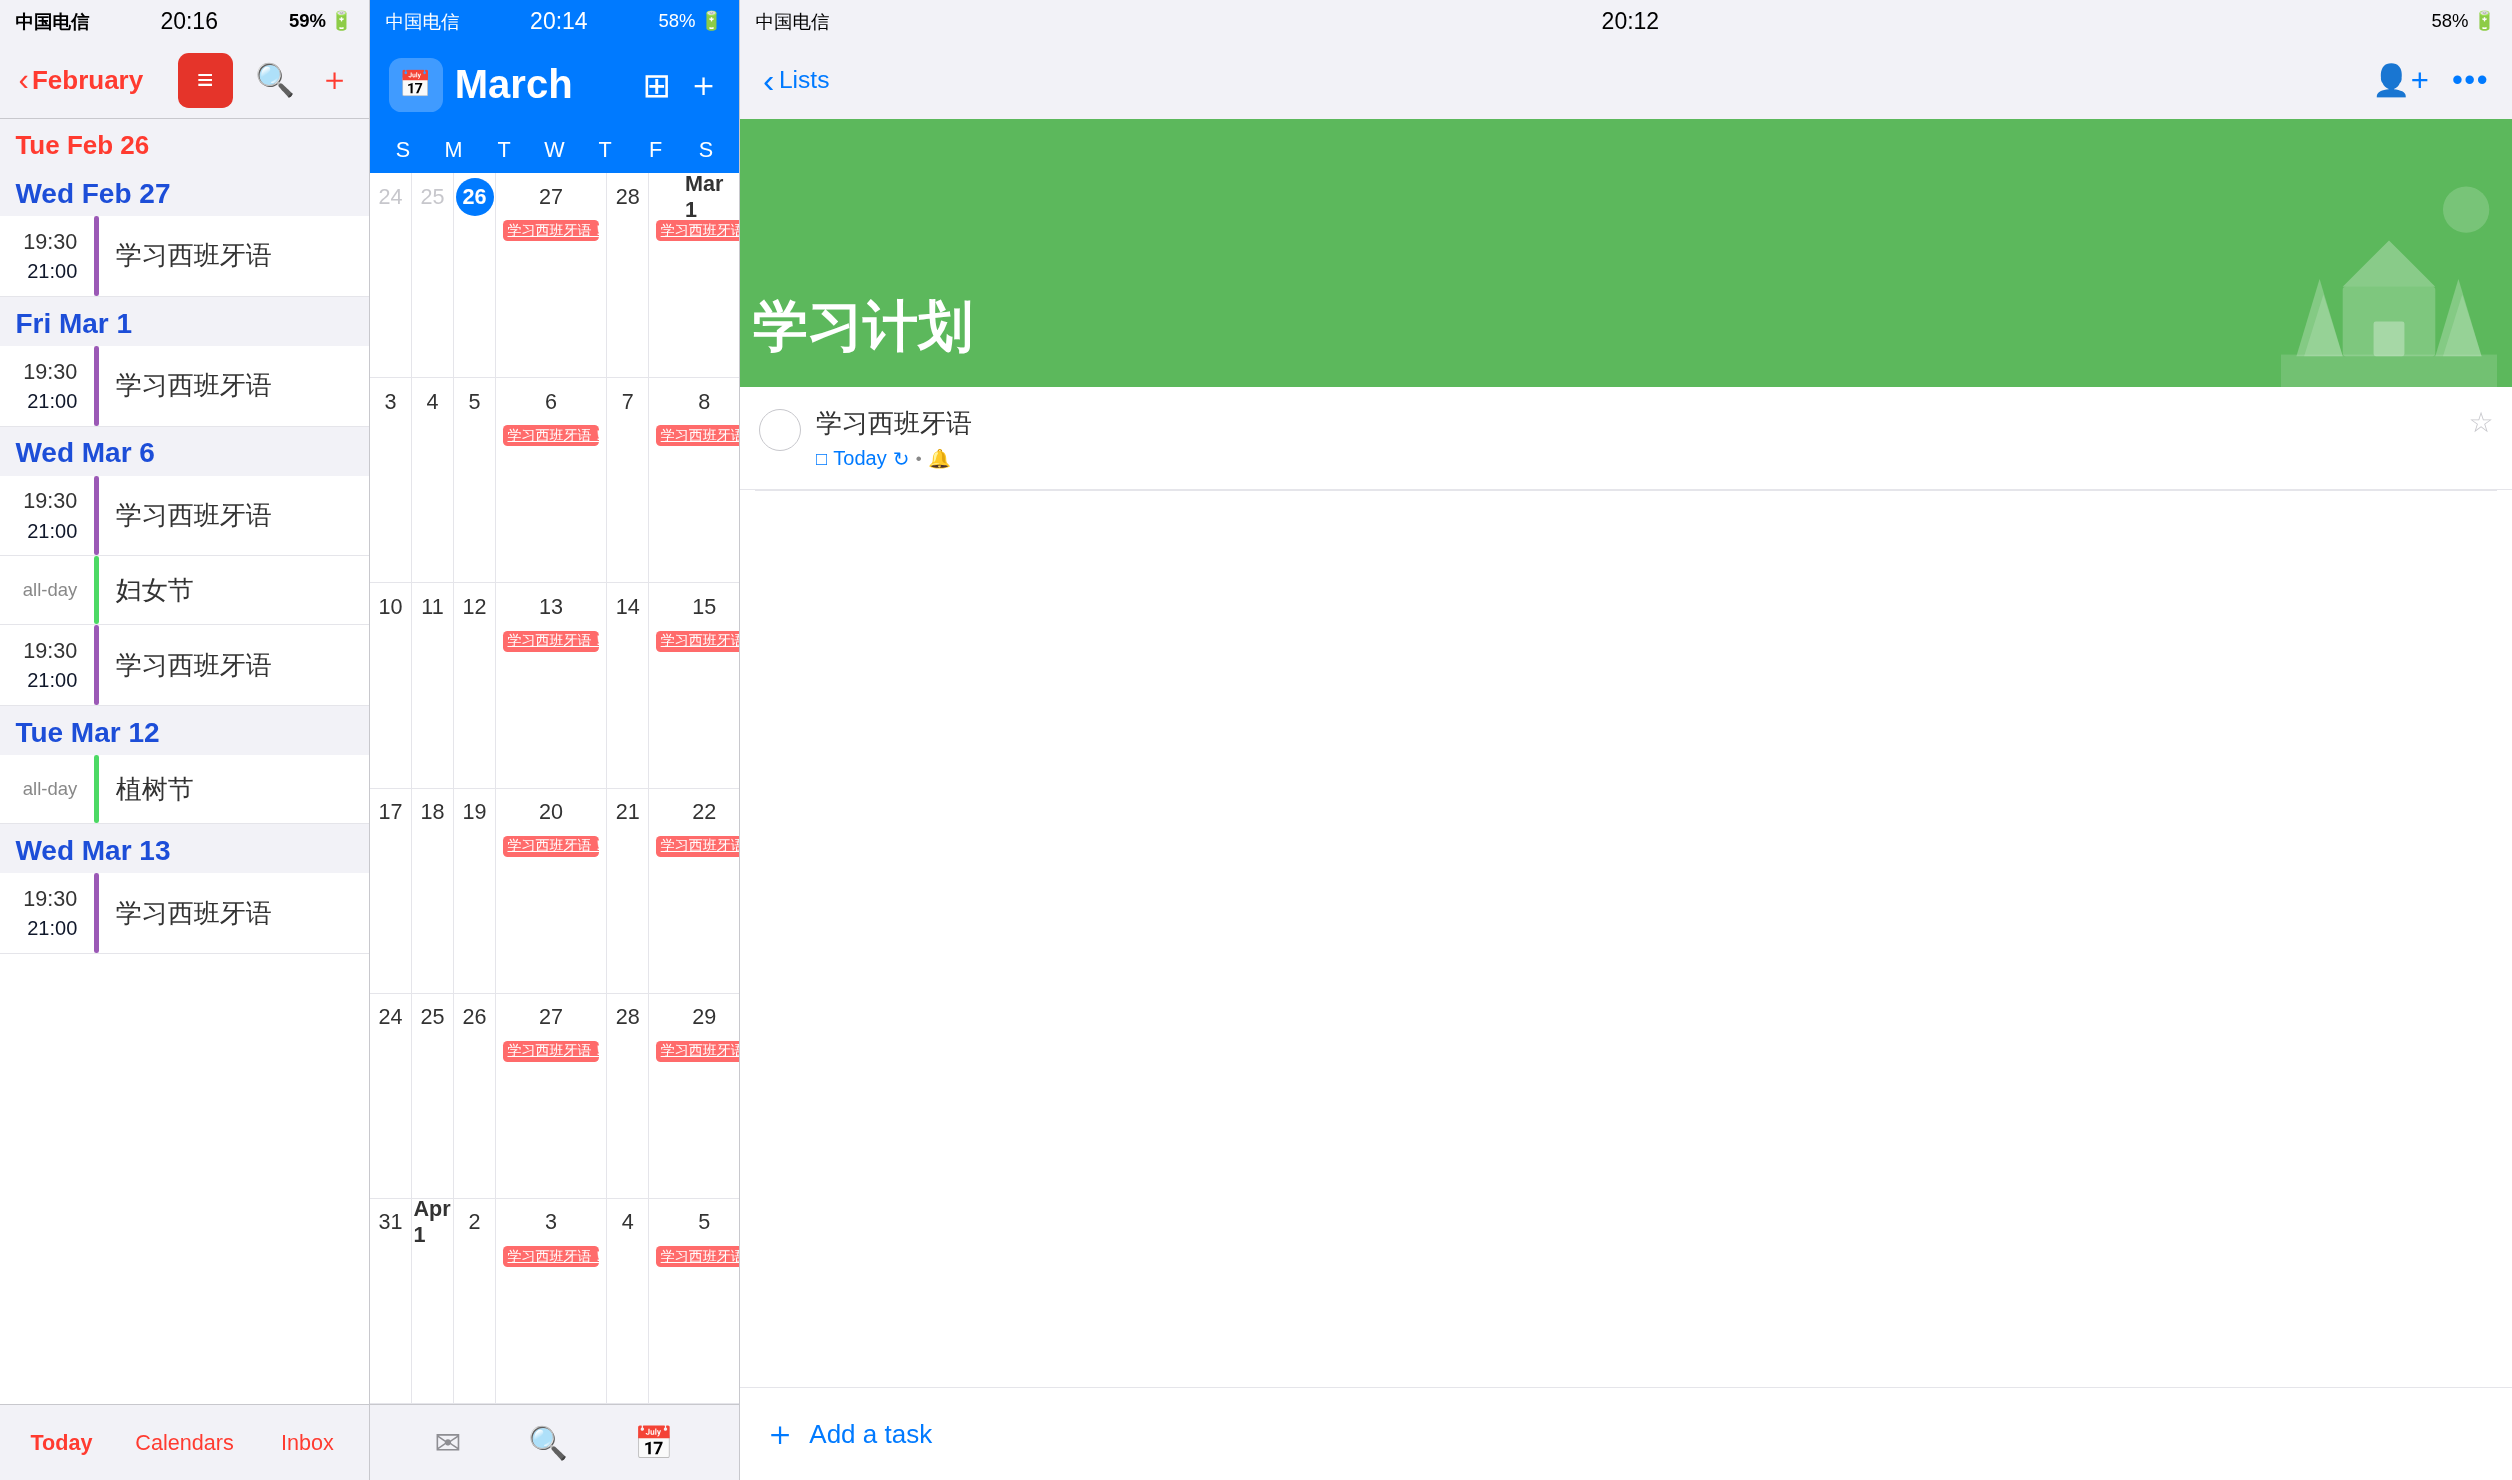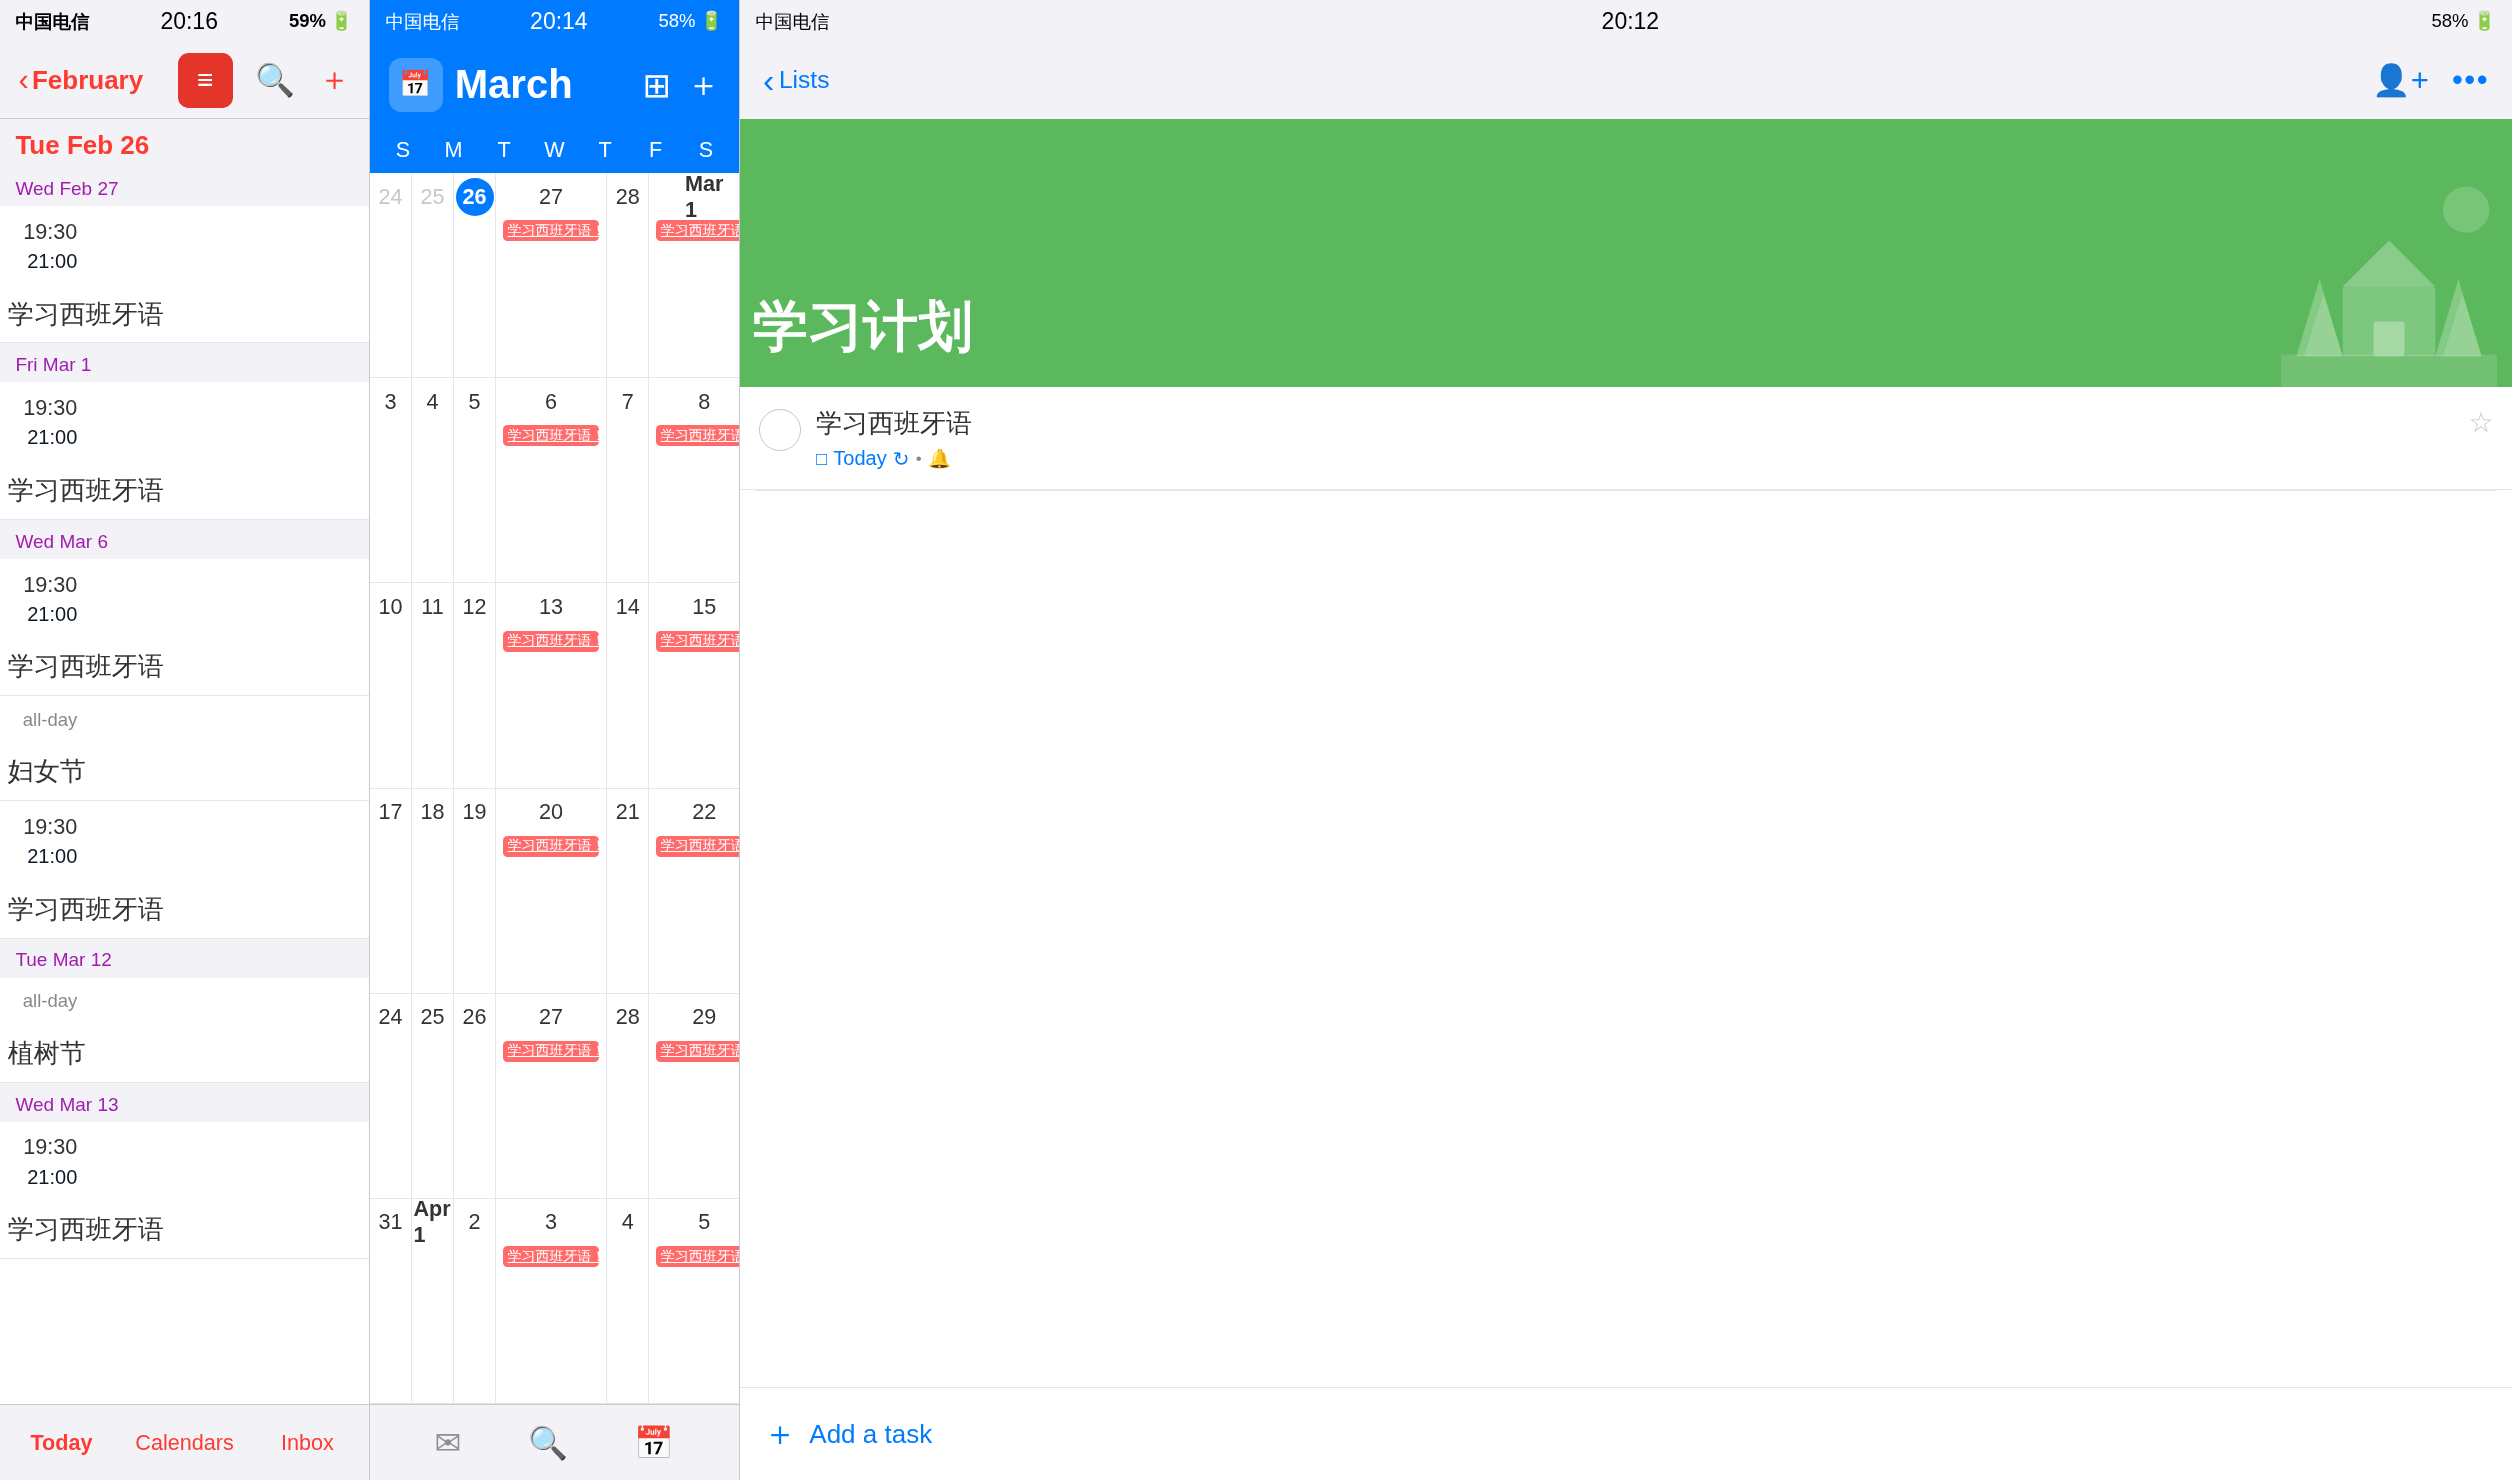--- a/index.html
+++ b/index.html
@@ -126,9 +126,9 @@
     }
 
     .day-header .day-text {
-      color: #a21caf;
-      font-weight: 400;
-      font-size: 19px;
+      color: #1d4ed8;
+      font-weight: 700;
+      font-size: 28px;
     }
 
     .event-row {

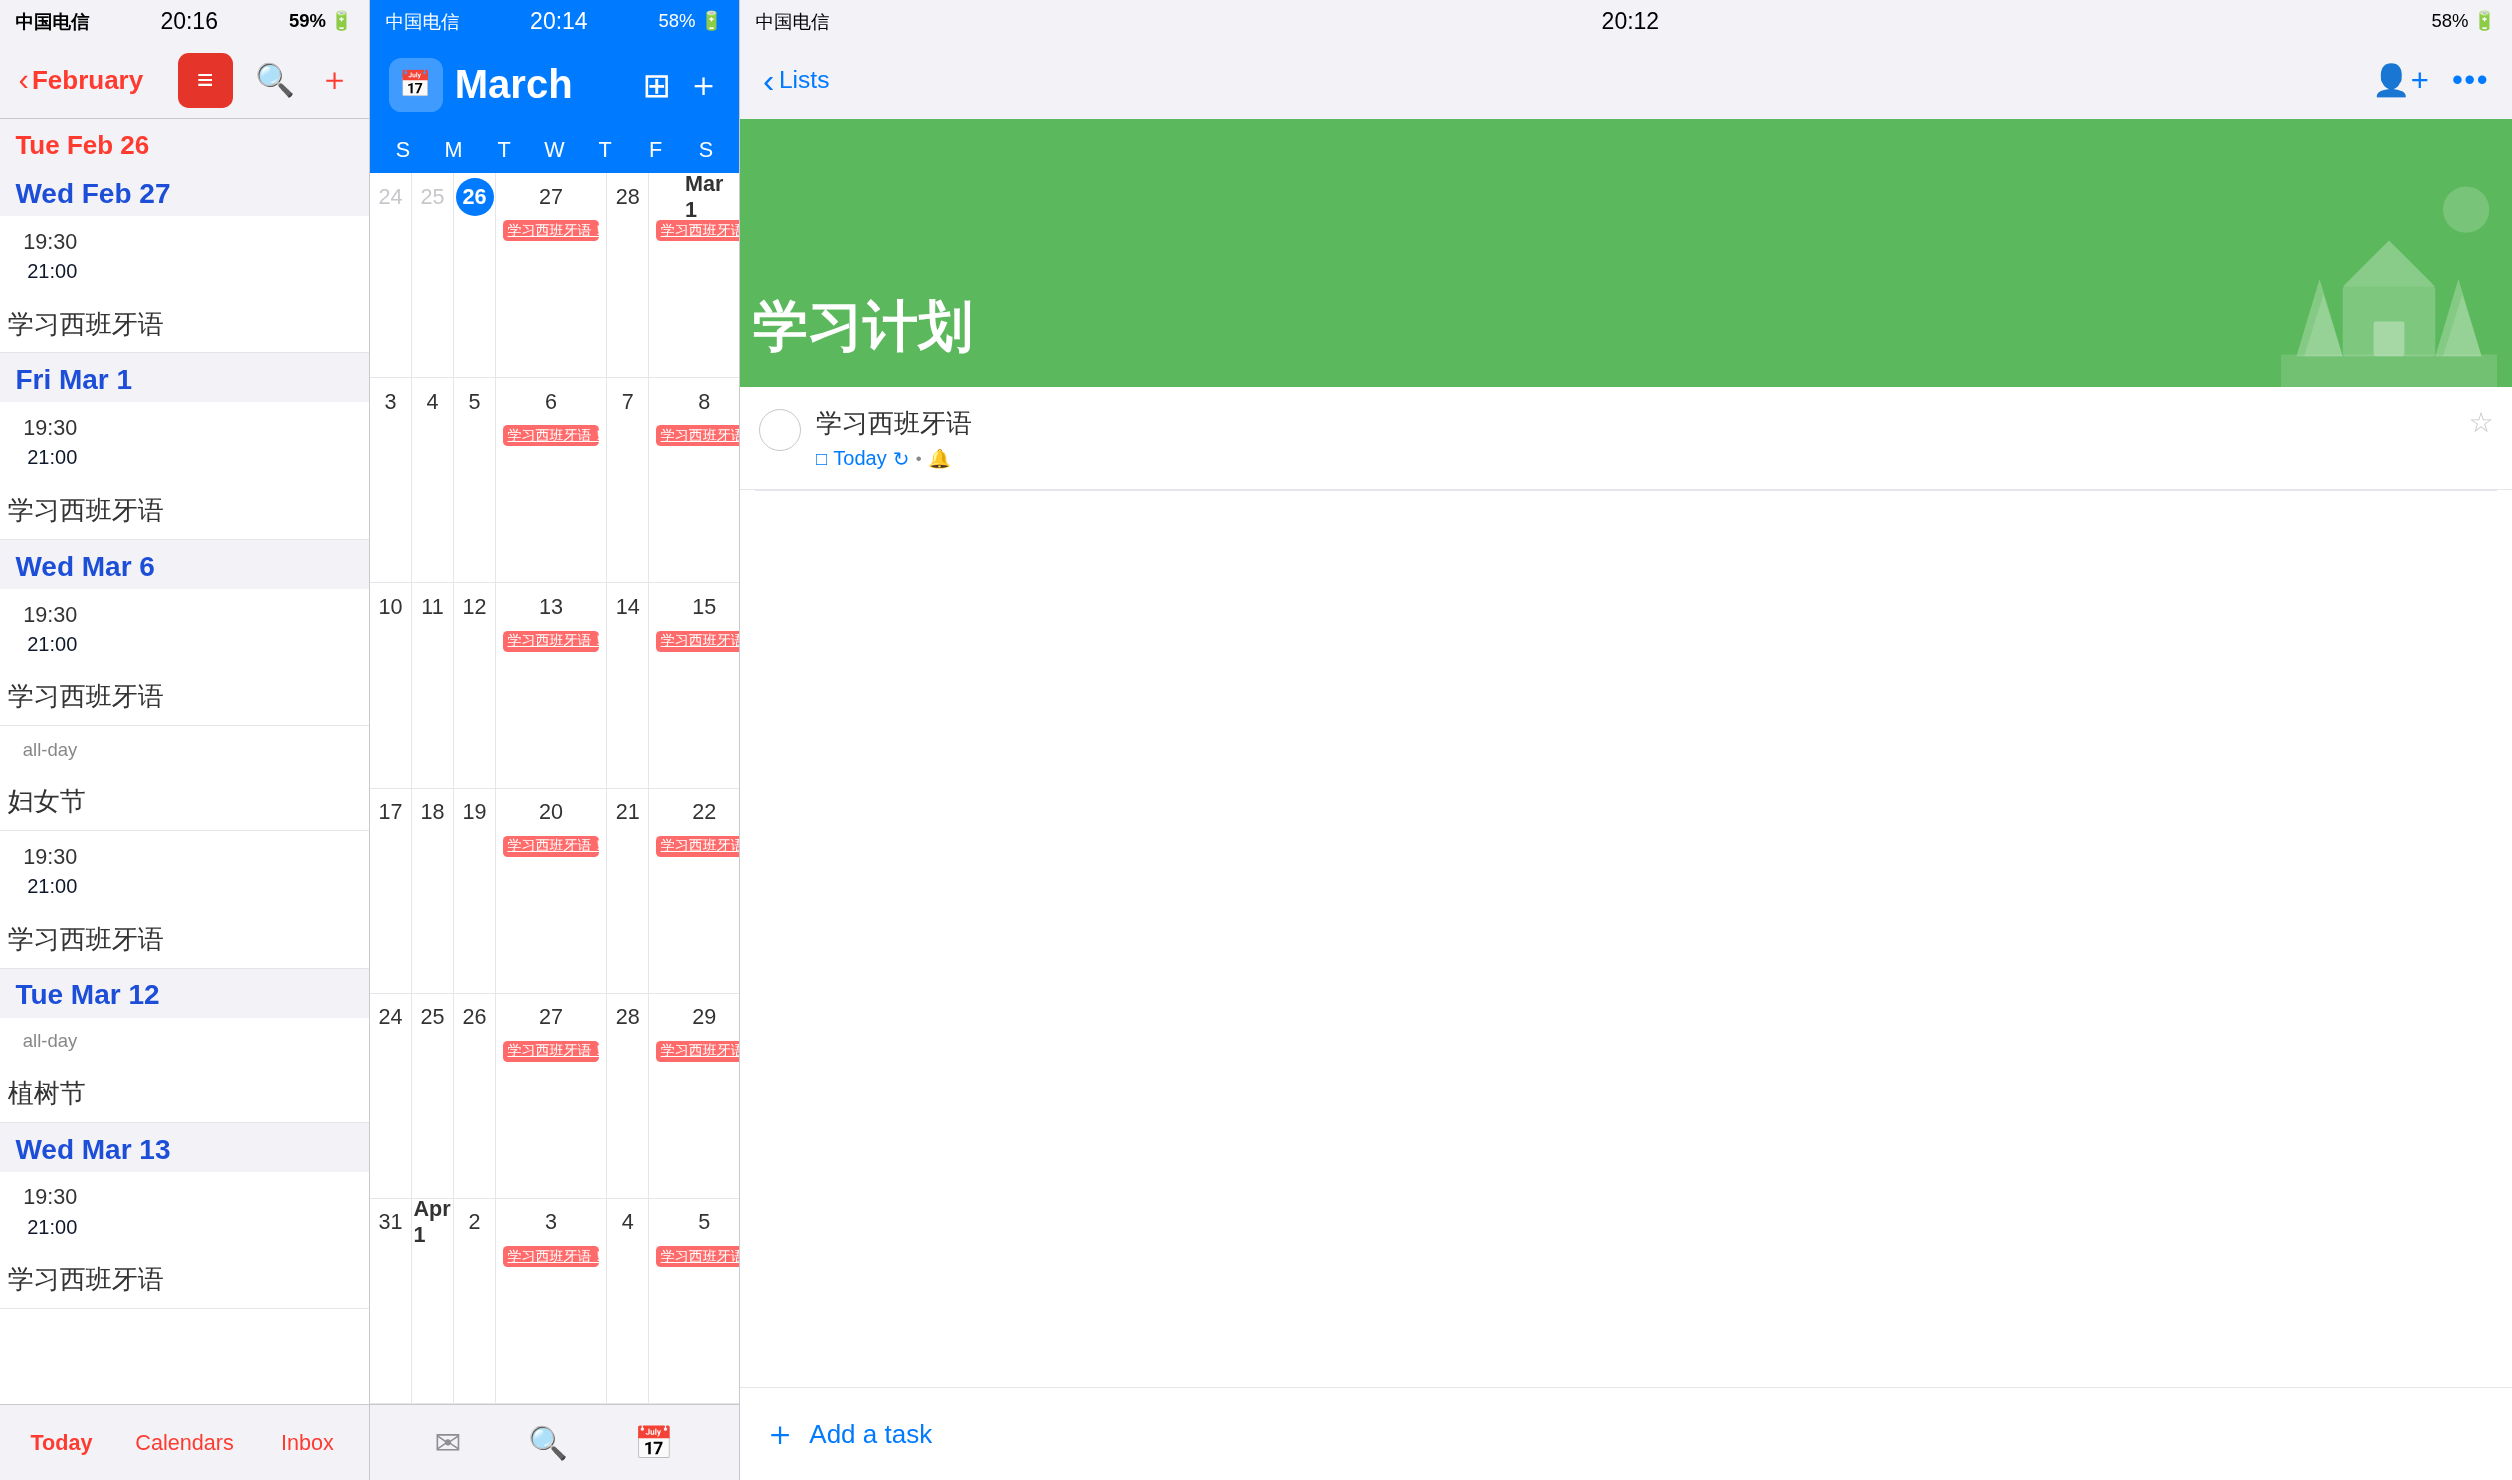--- a/index.html
+++ b/index.html
@@ -133,7 +133,7 @@
 
     .event-row {
       display: flex;
-      flex-direction: column;
+      flex-direction: row;
       background: #ffffff;
       min-height: 69px;
       border-bottom: 0.8px solid #e5e5ea;

